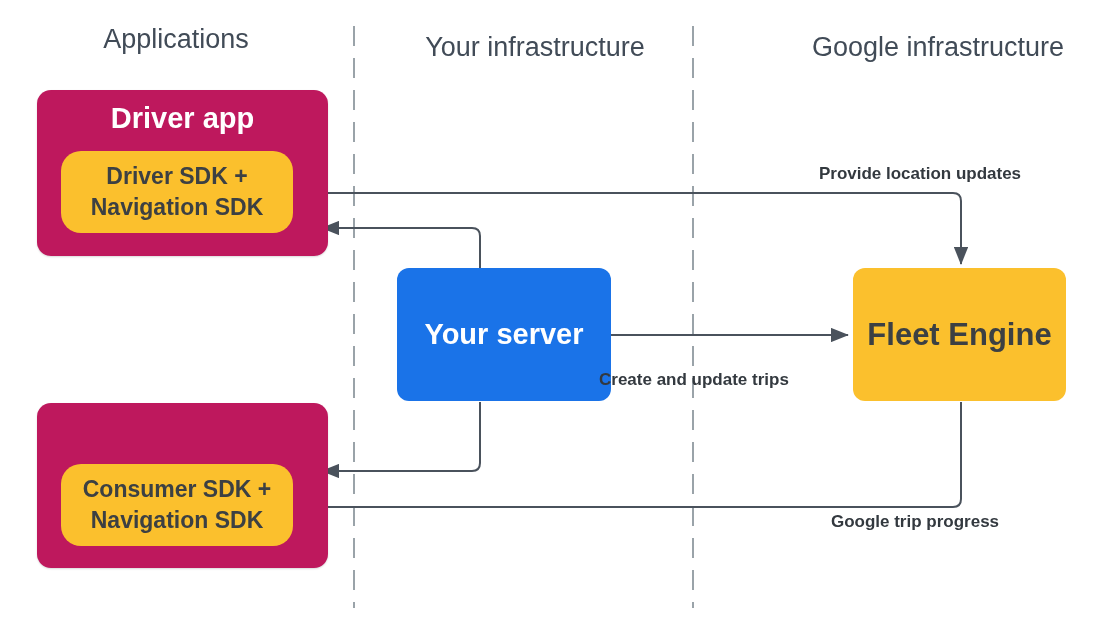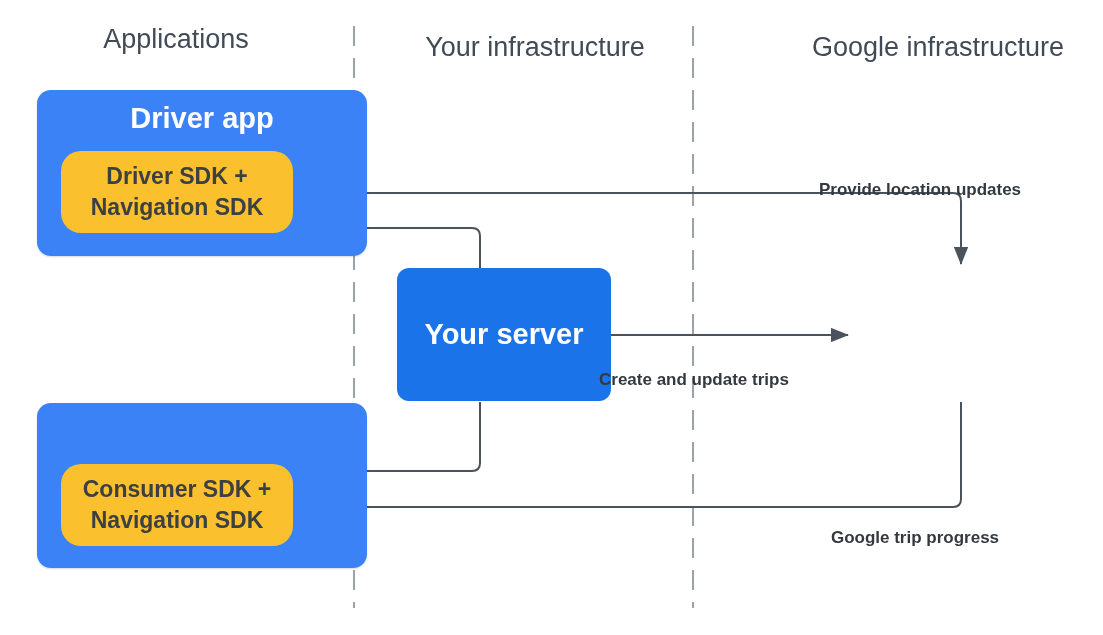--- a/index.html
+++ b/index.html
@@ -24,8 +24,8 @@
 
   .app-box {
     position: absolute;
-    width: 330px;
-    background: #3b82f6;
+    width: 291px;
+    background: #be185d;
     border-radius: 14px;
     box-shadow: 0 1px 2px rgba(0,0,0,0.15);
   }

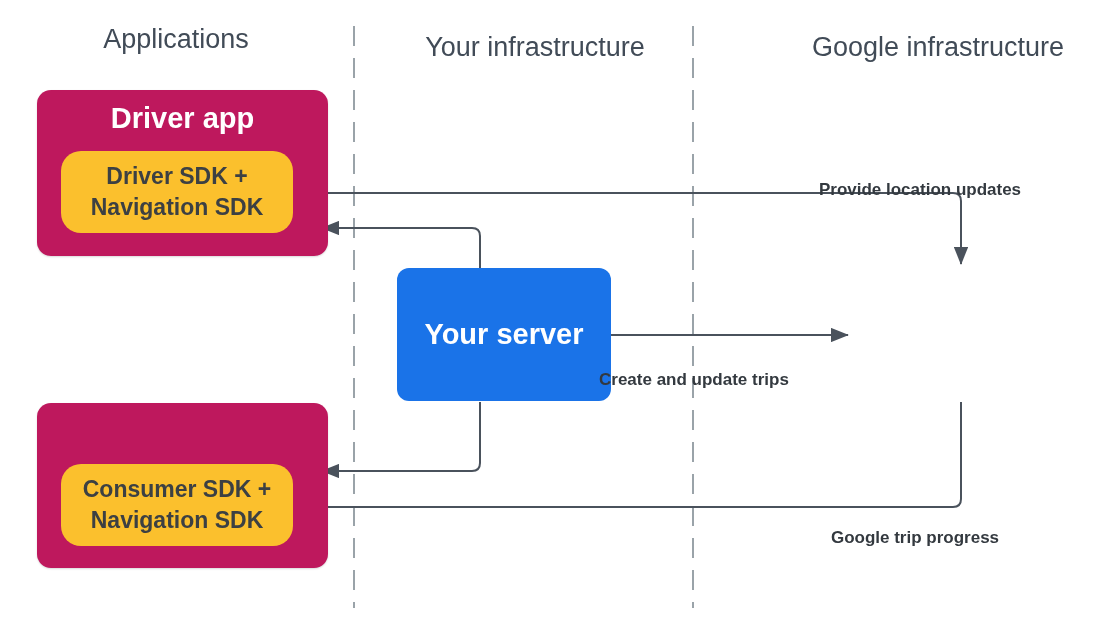--- a/index.html
+++ b/index.html
@@ -88,7 +88,7 @@
     color: #33393f;
     white-space: nowrap;
   }
-  .edge-label.centered { transform: translateX(-50%); margin-top: 16px; }
+  .edge-label.centered { transform: translateX(-50%); }
 </style>
 </head>
 <body>

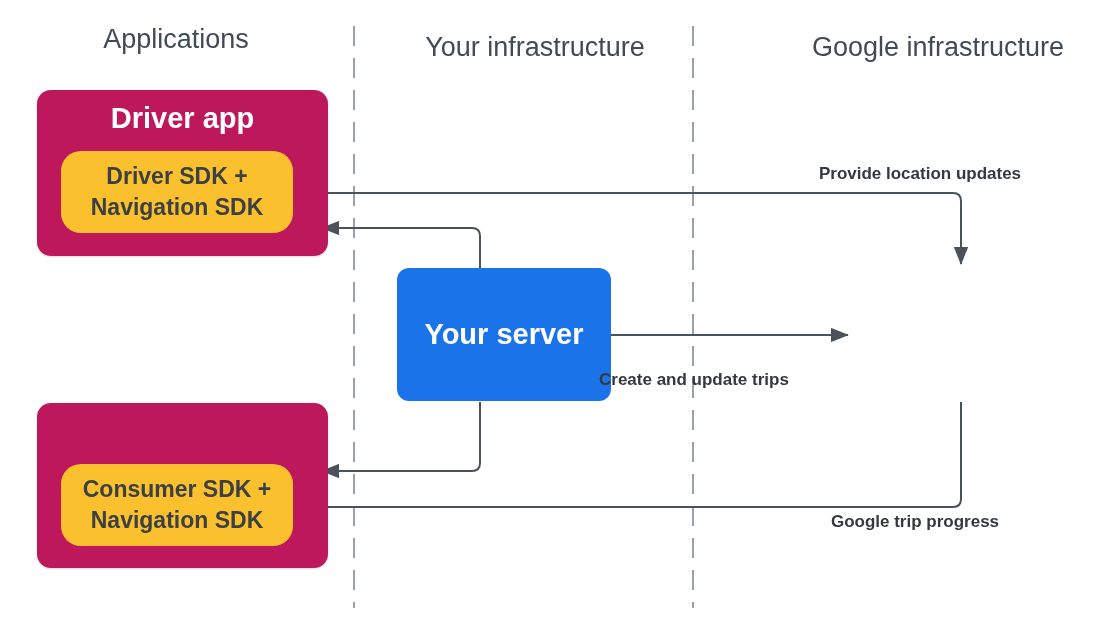--- a/index.html
+++ b/index.html
@@ -139,6 +139,9 @@
     <span>Your server</span>
   </div>
 
+  <div id="fleet-engine-box" class="node-box">
+    <span>Fleet Engine</span>
+  </div>
 
   <div class="edge-label centered" style="left:920px; top:164px;">Provide location updates</div>
   <div class="edge-label" style="left:599px; top:370px;">Create and update trips</div>

